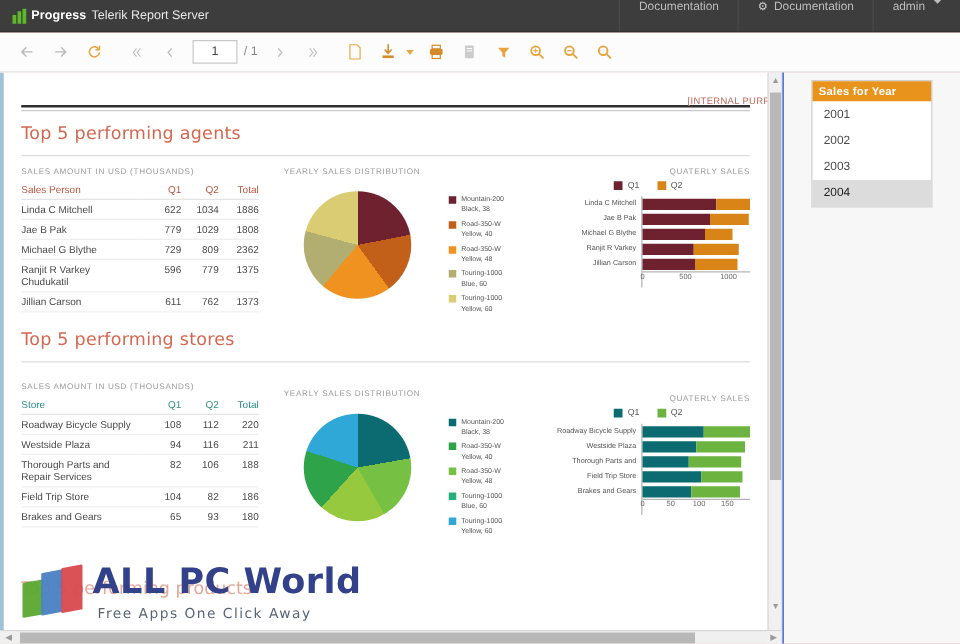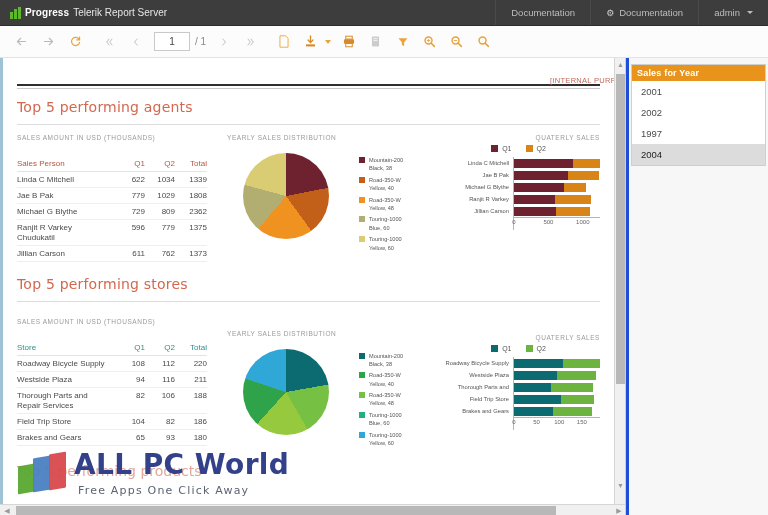--- a/index.html
+++ b/index.html
@@ -32,7 +32,7 @@
     display: flex; align-items: stretch;
   }
   .topnav-item {
-    display: flex; align-items: center; gap: 5px;
+    display: flex; align-items: flex-start; gap: 5px;
     padding: 0 15px; font-size: 9.5px; color: #bdbdbd; cursor: pointer;
     border-left: 1px solid #4a4a4a;
   }

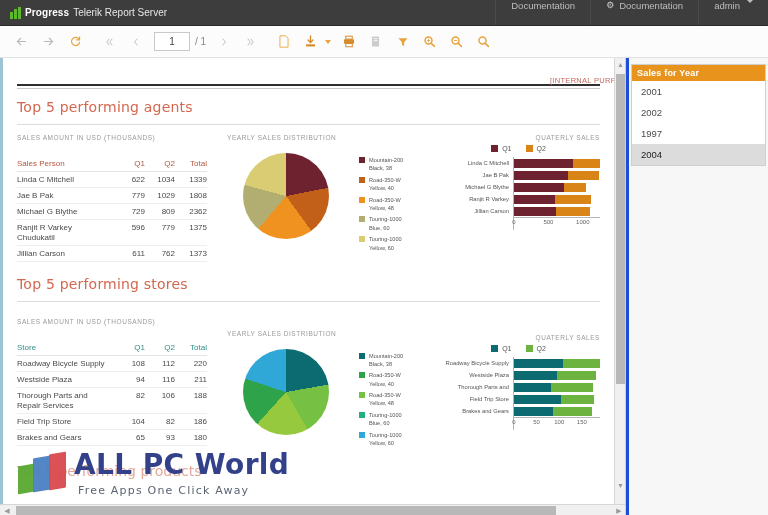--- a/index.html
+++ b/index.html
@@ -160,7 +160,7 @@
   
   .param-panel {
     position:absolute; right: 0; top: 0; width: 142px; height: 457px;
-    background: #f7f7f7; border-left: 3px solid #1d4ed8; padding: 6px 2px;
+    background: #f7f7f7; border-left: 1px solid #1d4ed8; padding: 6px 22px;
   }
   .param-box { background: #fff; border: 1px solid #cfcfcf; }
   .param-head {

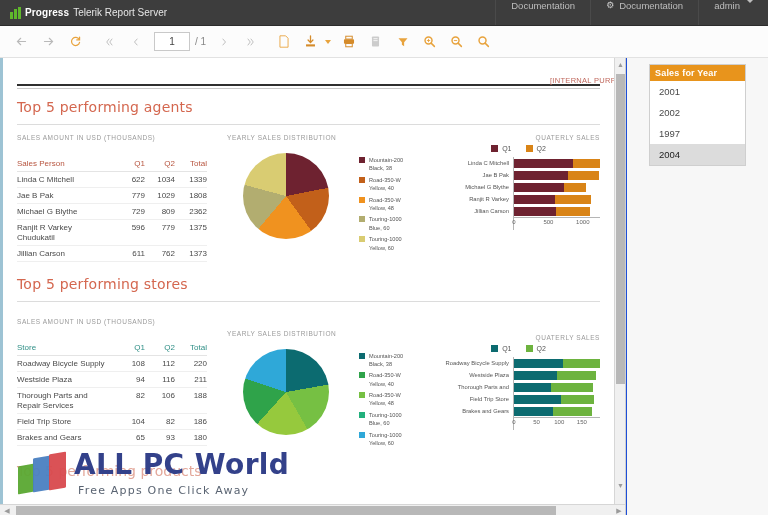--- a/index.html
+++ b/index.html
@@ -656,7 +656,7 @@
         <div class="param-head">Sales for Year</div>
         <div class="param-item">2001</div>
         <div class="param-item">2002</div>
-        <div class="param-item">1997</div>
+        <div class="param-item">2003</div>
         <div class="param-item sel">2004</div>
       </div>
     </div>

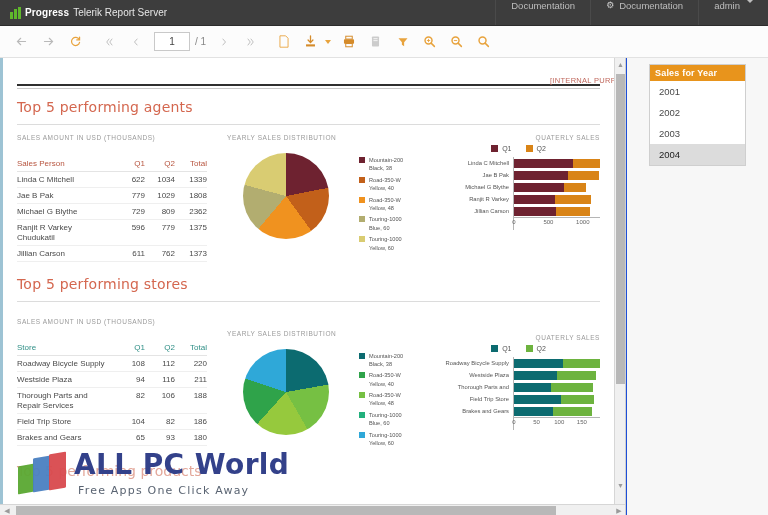--- a/index.html
+++ b/index.html
@@ -113,7 +113,7 @@
   }
   .caption.right { text-align: right; }
 
-  table.data { border-collapse: collapse; width: 190px; margin-top: 16px; }
+  table.data { border-collapse: collapse; width: 190px; margin-top: 4px; }
   table.data th {
     font-size: 8px; font-weight: 400; padding: 2px 0 3px 0; text-align: right;
     border-bottom: 1px solid #e4e4e4;

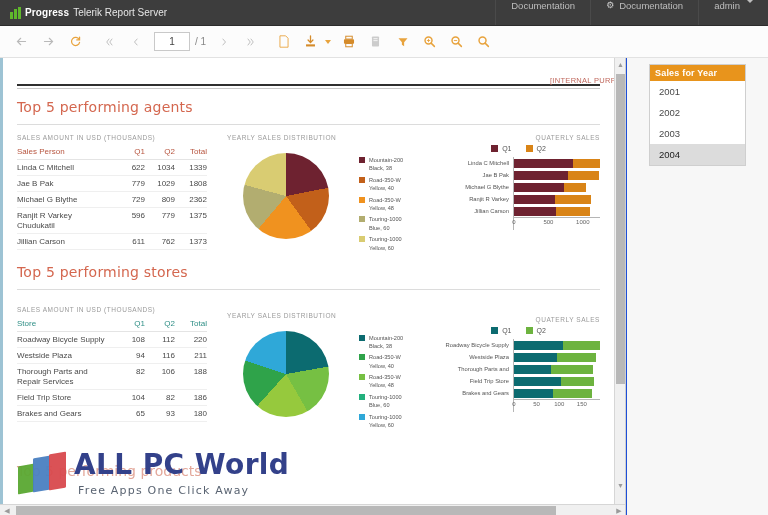--- a/index.html
+++ b/index.html
@@ -375,7 +375,7 @@
                       <td class="nm">Linda C Mitchell</td>
                       <td>622</td>
                       <td>1034</td>
-                      <td>1339</td>
+                      <td>1886</td>
                     </tr>
                     <tr>
                       <td class="nm">Jae B Pak</td>

